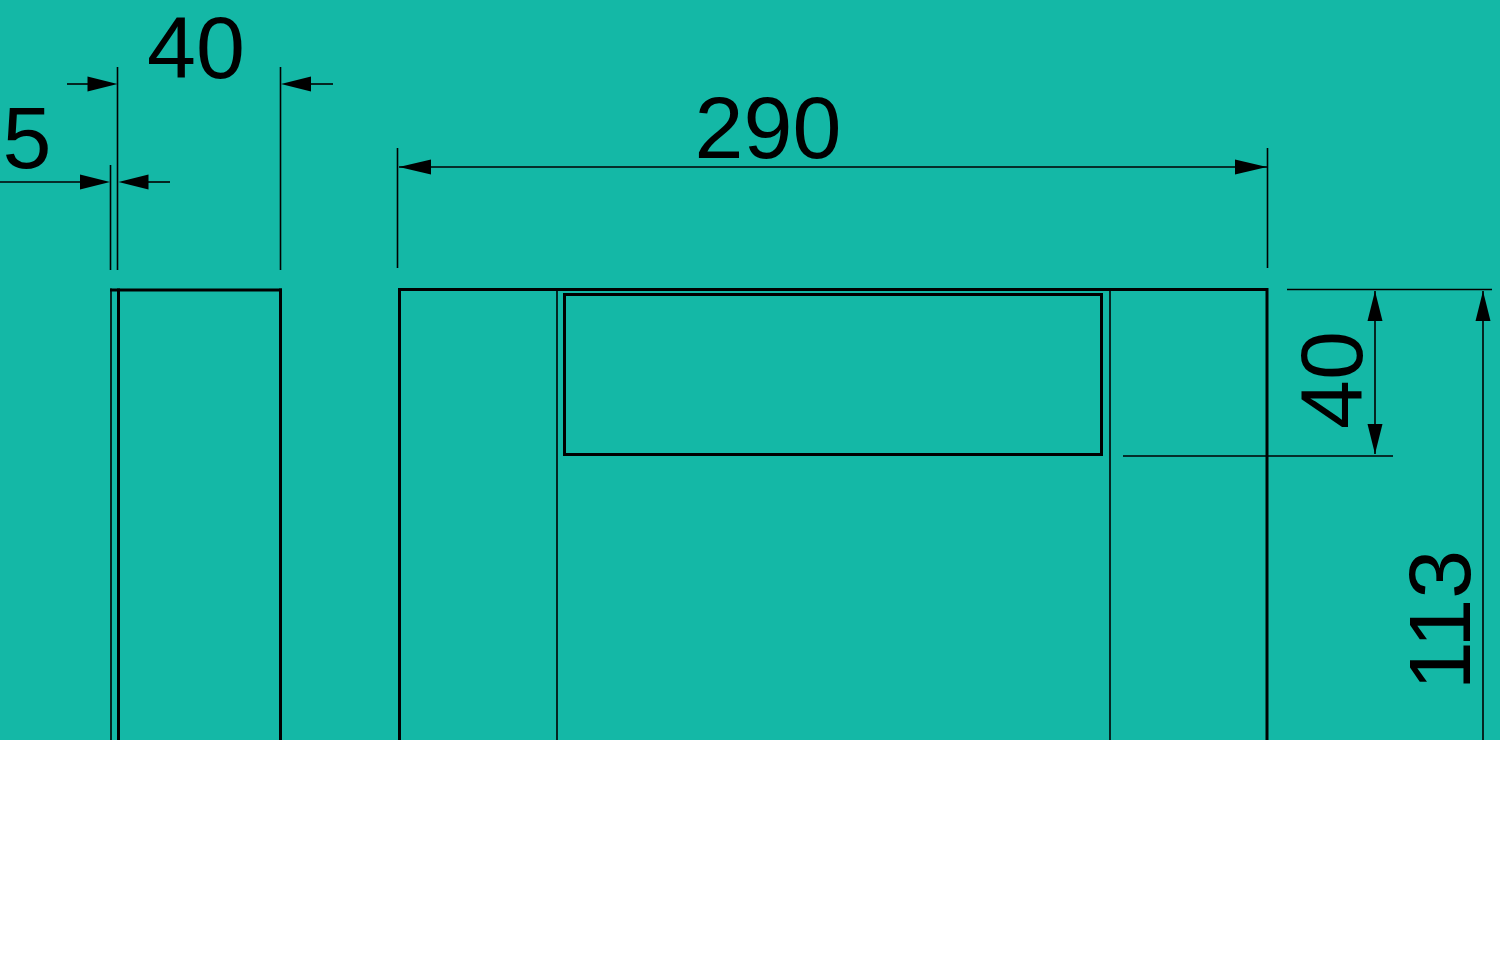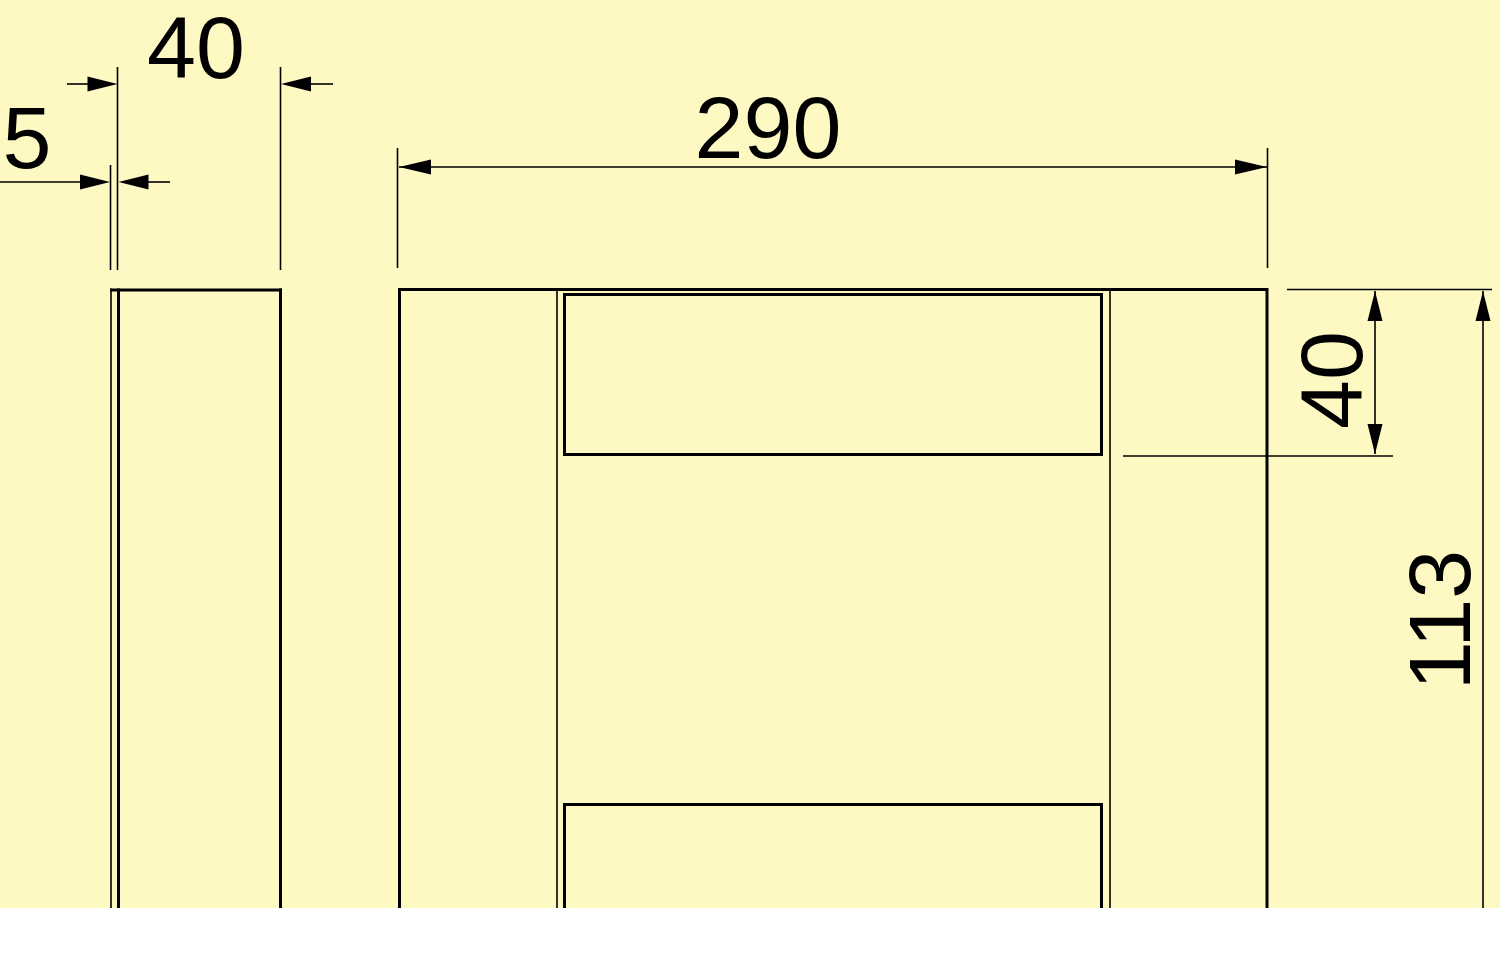--- a/index.html
+++ b/index.html
@@ -10,8 +10,8 @@
   .canvas {
     position: relative;
     width: 1500px;
-    height: 908px;
-    background: #fef9c3;
+    height: 740px;
+    background: #14b8a6;
     overflow: hidden;
     font-family: "Liberation Sans", sans-serif;
   }

